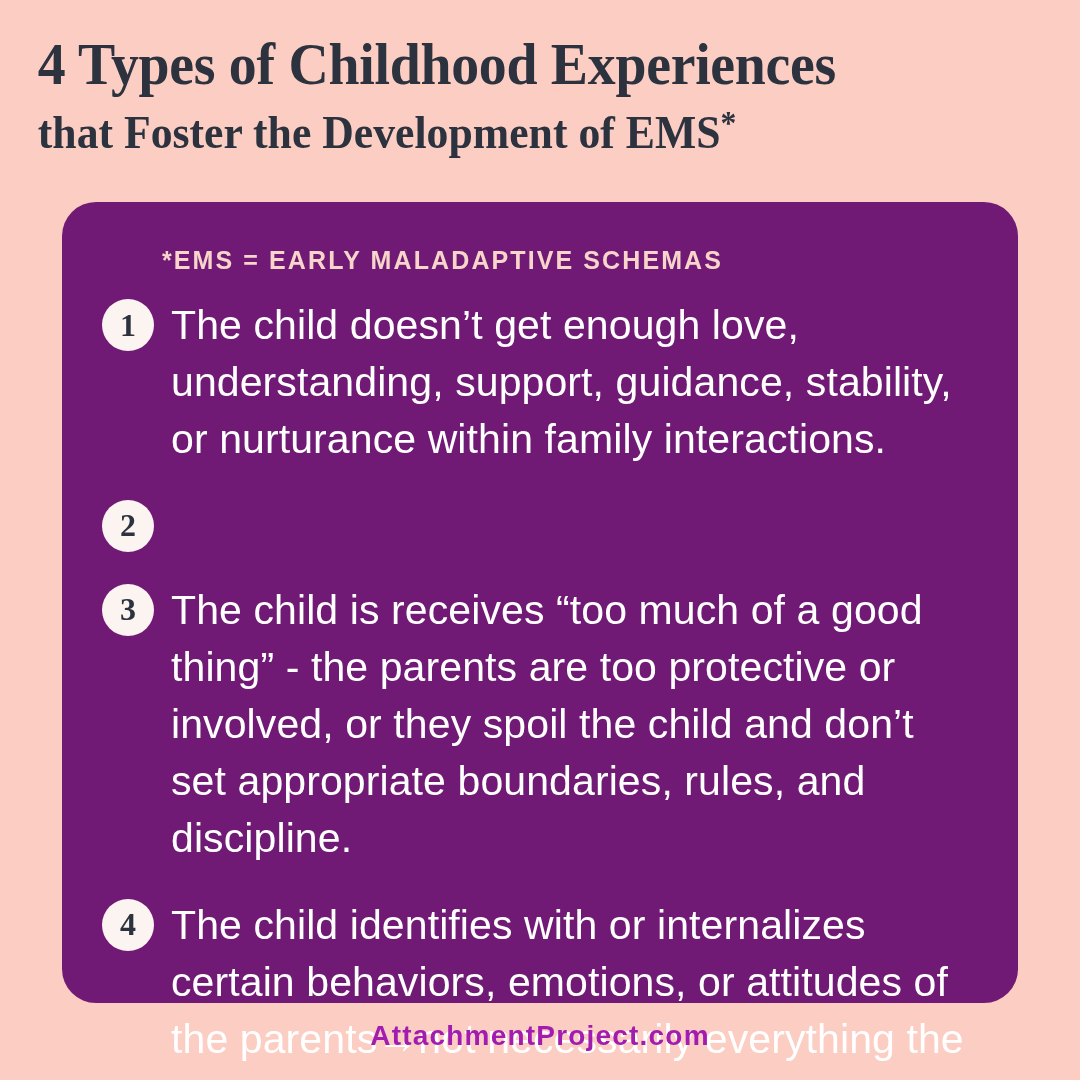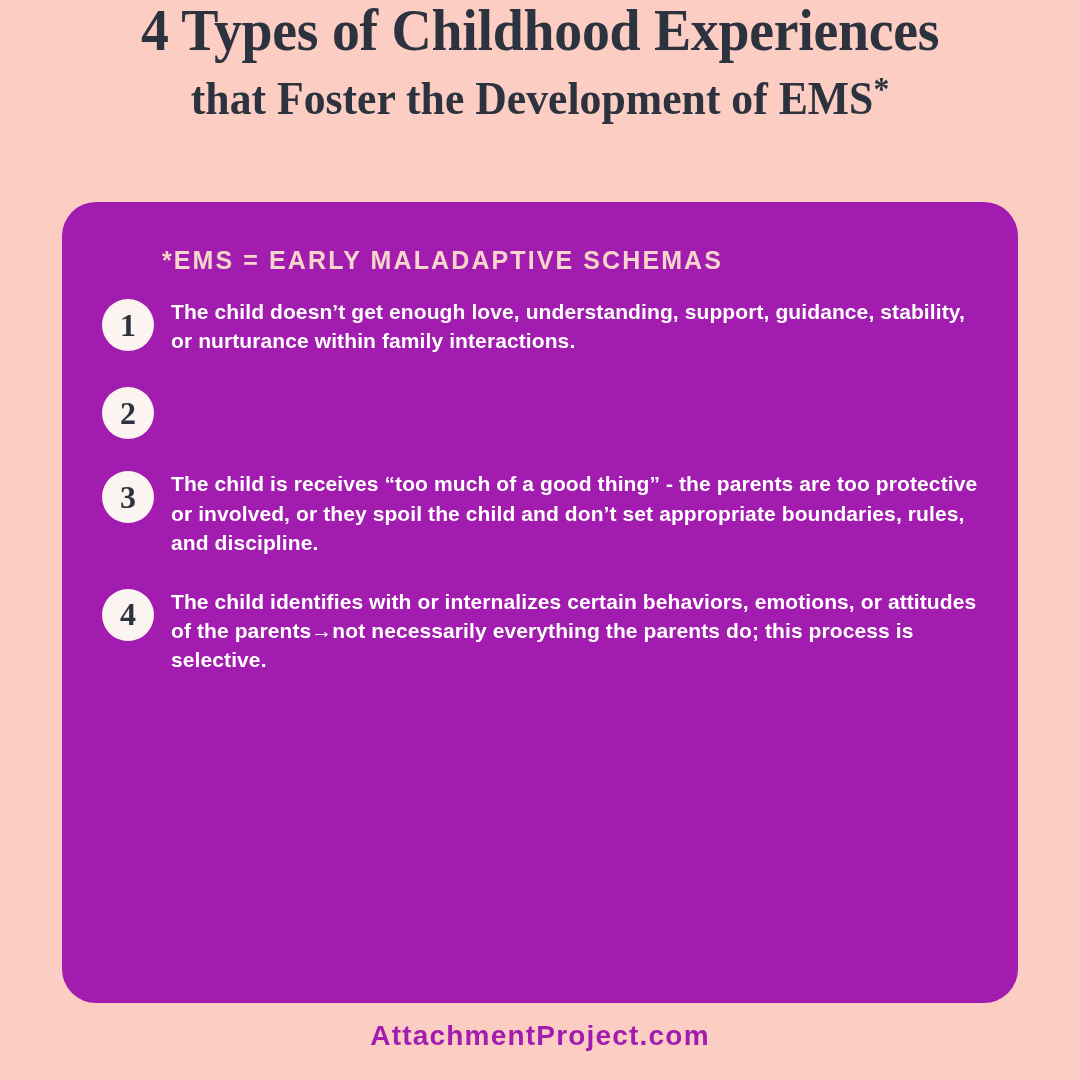--- a/index.html
+++ b/index.html
@@ -26,7 +26,7 @@
 
   
   .header {
-    text-align: center;
+    padding-top: 34px;
   }
   .title-line-1 {
     font-family: "Liberation Serif", "DejaVu Serif", serif;

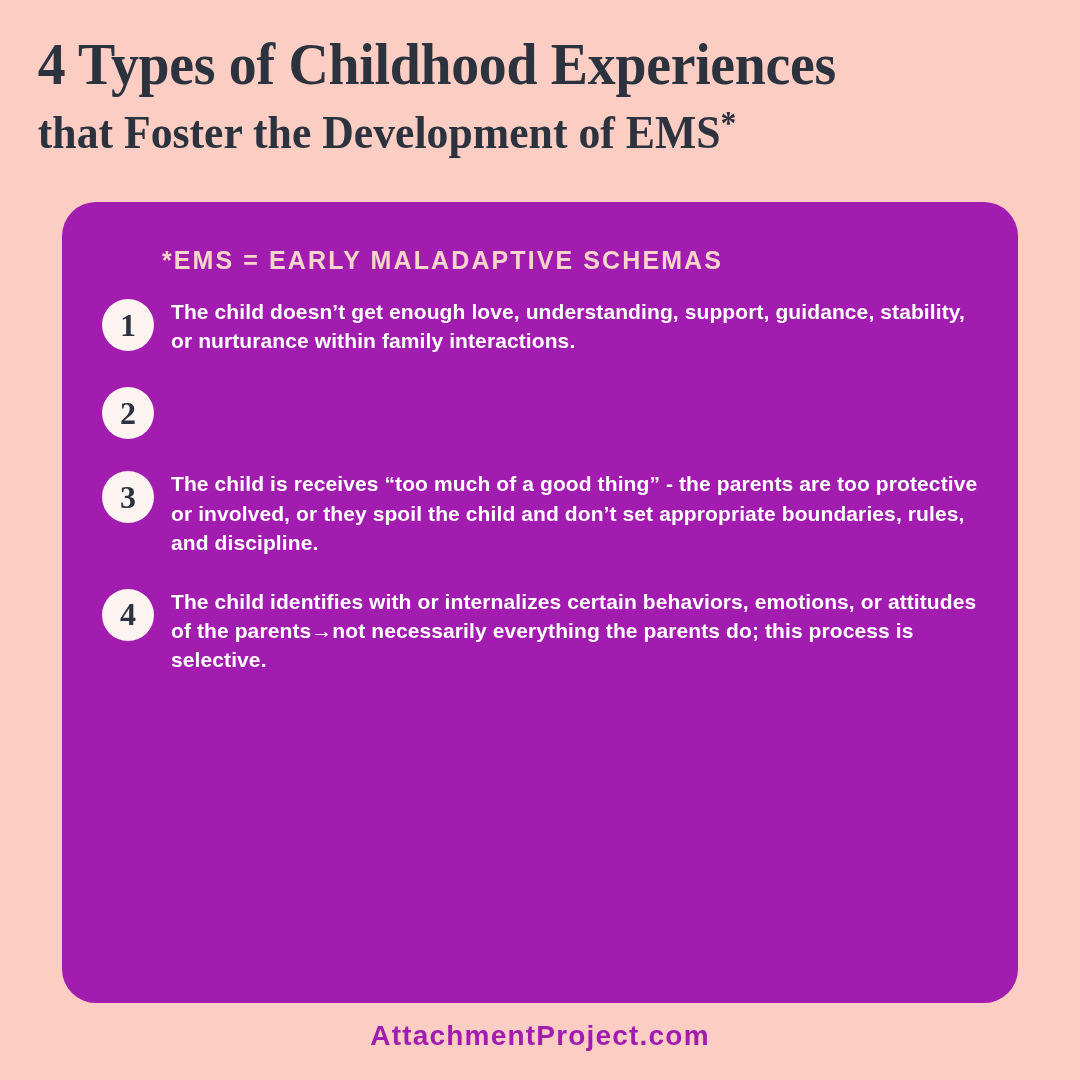--- a/index.html
+++ b/index.html
@@ -62,7 +62,7 @@
     top: 202px;
     width: 956px;
     height: 801px;
-    background: #a21caf;
+    background: #701a75;
     border-radius: 34px;
     box-sizing: border-box;
     padding: 30px 40px 0 40px;

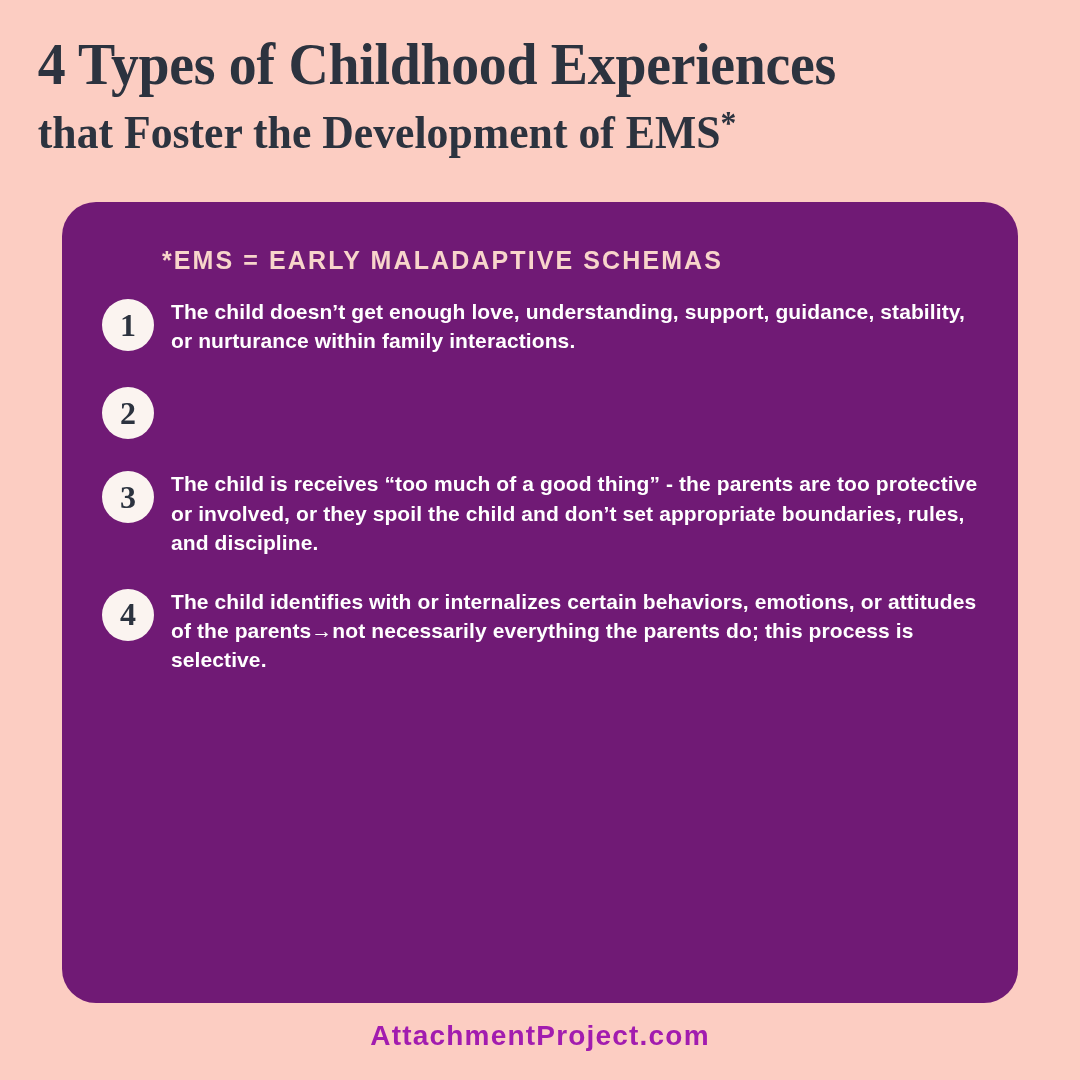--- a/index.html
+++ b/index.html
@@ -108,8 +108,8 @@
 
   .item-text {
     color: #FFFFFF;
-    font-size: 21px;
-    font-weight: bold;
+    font-size: 41px;
+    font-weight: normal;
     line-height: 1.39;
     letter-spacing: 0.1px;
     max-width: 830px;

